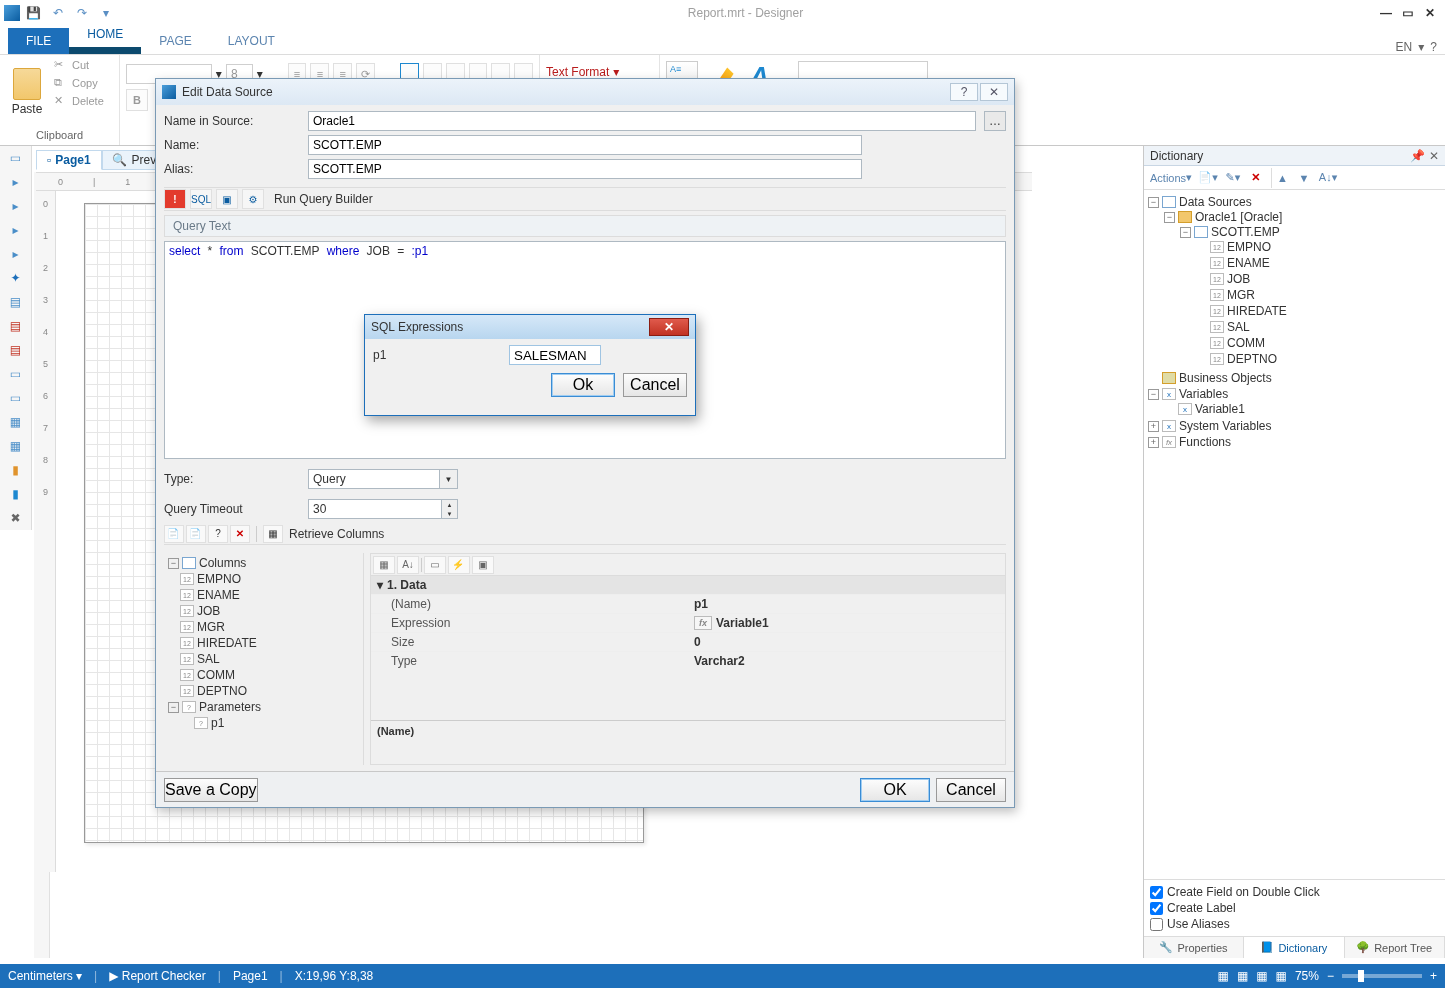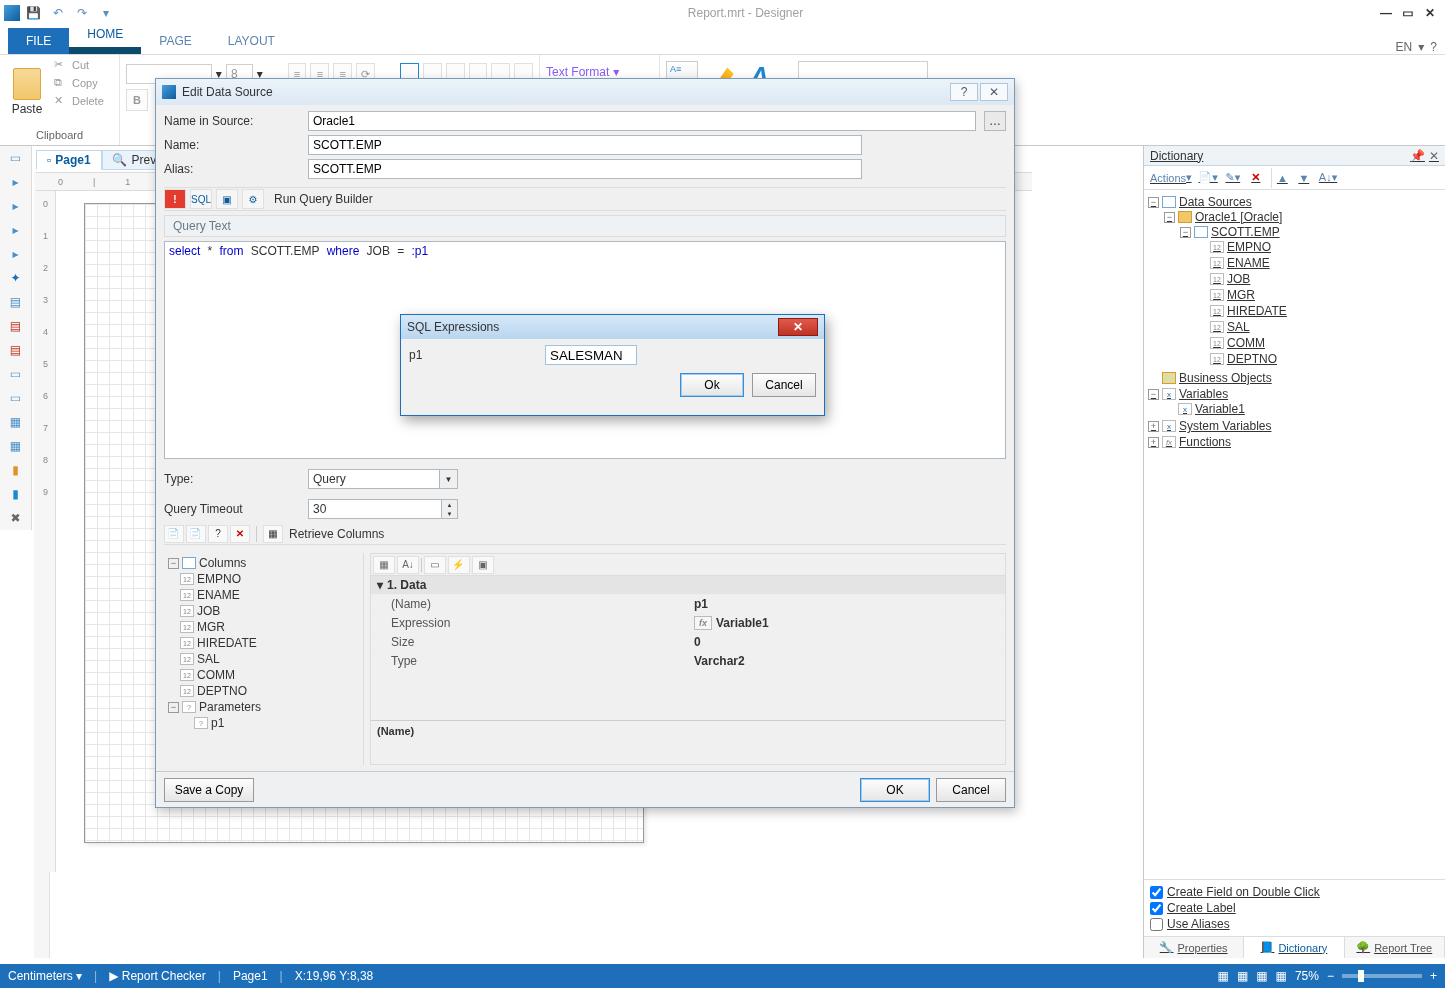--- a/index.html
+++ b/index.html
@@ -239,7 +239,7 @@
     </div>
   </div>
   <div class="ribbon-group" style="width:120px">
-    <div style="display:flex;align-items:flex-end;gap:4px;padding-top:8px;color:#8b5cf6">
+    <div style="display:flex;align-items:flex-end;gap:4px;padding-top:8px;color:#b91c1c">
       <span>Text Format</span>
       <span>▾</span>
     </div>

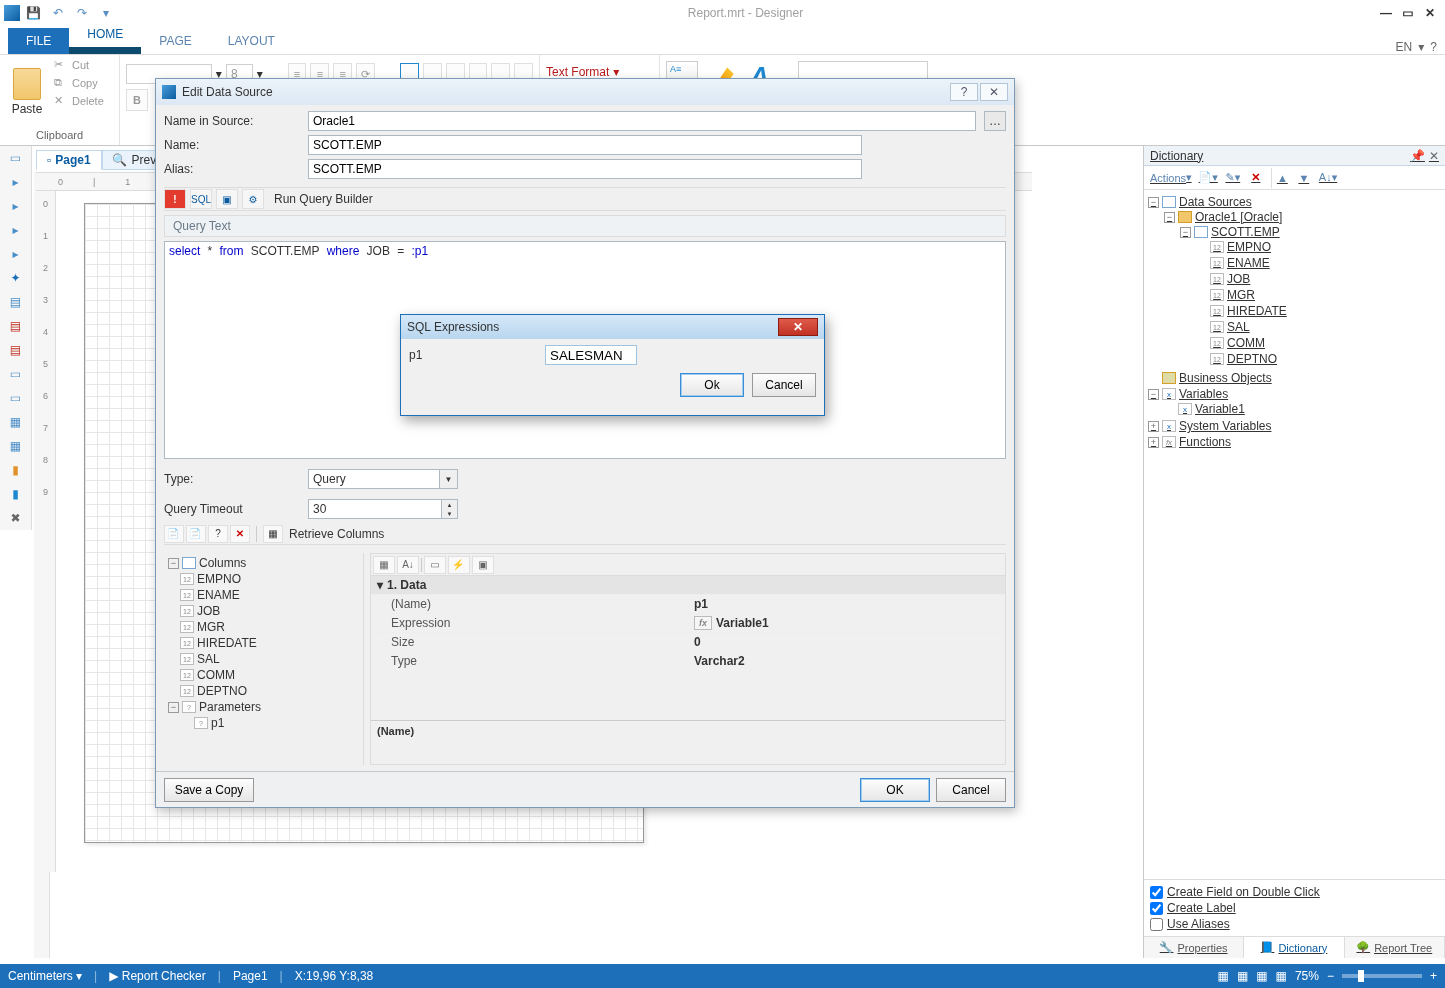--- a/index.html
+++ b/index.html
@@ -63,7 +63,7 @@
 }
 
 
-.dict-panel { position: absolute; right: 0; top: 146px; width: 302px; bottom: 30px; border-left: 1px solid #c8c8c8; background: #fff; display: flex; flex-direction: column; text-decoration: underline; }
+.dict-panel { position: absolute; right: 0; top: 146px; width: 302px; bottom: 30px; border-left: 1px solid #c8c8c8; background: #fff; display: flex; flex-direction: column; }
 .dict-header { height: 20px; background: #eef3f8; border-bottom: 1px solid #c8d6e4; display: flex; align-items: center; padding: 0 6px; font-size: 12px; }
 .dict-header .sp { margin-left: auto; display: flex; gap: 4px; color: #666; }
 .dict-toolbar { height: 24px; border-bottom: 1px solid #dcdcdc; display: flex; align-items: center; padding: 0 4px; gap: 3px; }

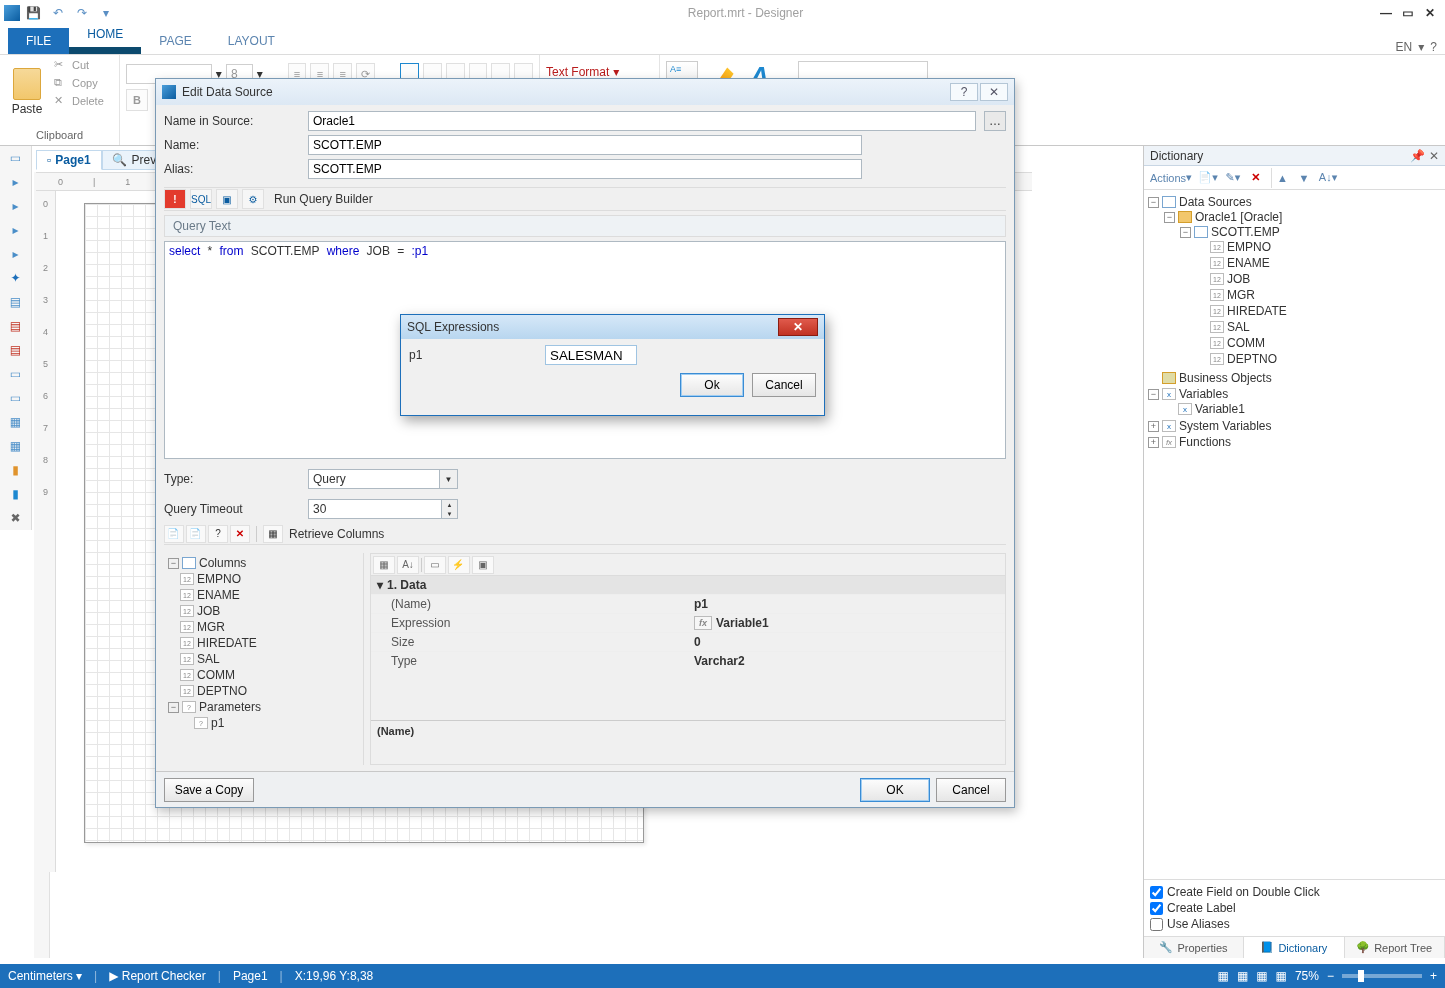--- a/index.html
+++ b/index.html
@@ -146,7 +146,7 @@
 .btn.primary { border-color: #3a8cd4; box-shadow: 0 0 0 1px #9fcdf2 inset; }
 
 
-.dlg-sqlexp { position: absolute; left: 400px; top: 314px; width: 425px; height: 102px; background: #f0f0f0; border: 1px solid #1d6fba; box-shadow: 3px 5px 12px rgba(0,0,0,.35); display: flex; flex-direction: column; }
+.dlg-sqlexp { position: absolute; left: 364px; top: 314px; width: 332px; height: 102px; background: #f0f0f0; border: 1px solid #1d6fba; box-shadow: 3px 5px 12px rgba(0,0,0,.35); display: flex; flex-direction: column; }
 .dlg-sqlexp .tb2 { height: 24px; background: linear-gradient(#d6e8f8,#b8d6ef); display: flex; align-items: center; padding: 0 6px; }
 .dlg-sqlexp .tb2 .cl { margin-left: auto; width: 40px; height: 18px; background: linear-gradient(#e05a4c,#c13223); border: 1px solid #8a1d12; color: #fff; display: flex; align-items: center; justify-content: center; cursor: pointer; font-weight: bold; }
 .dlg-sqlexp .bd2 { flex: 1; padding: 6px 8px; display: flex; flex-direction: column; gap: 8px; }

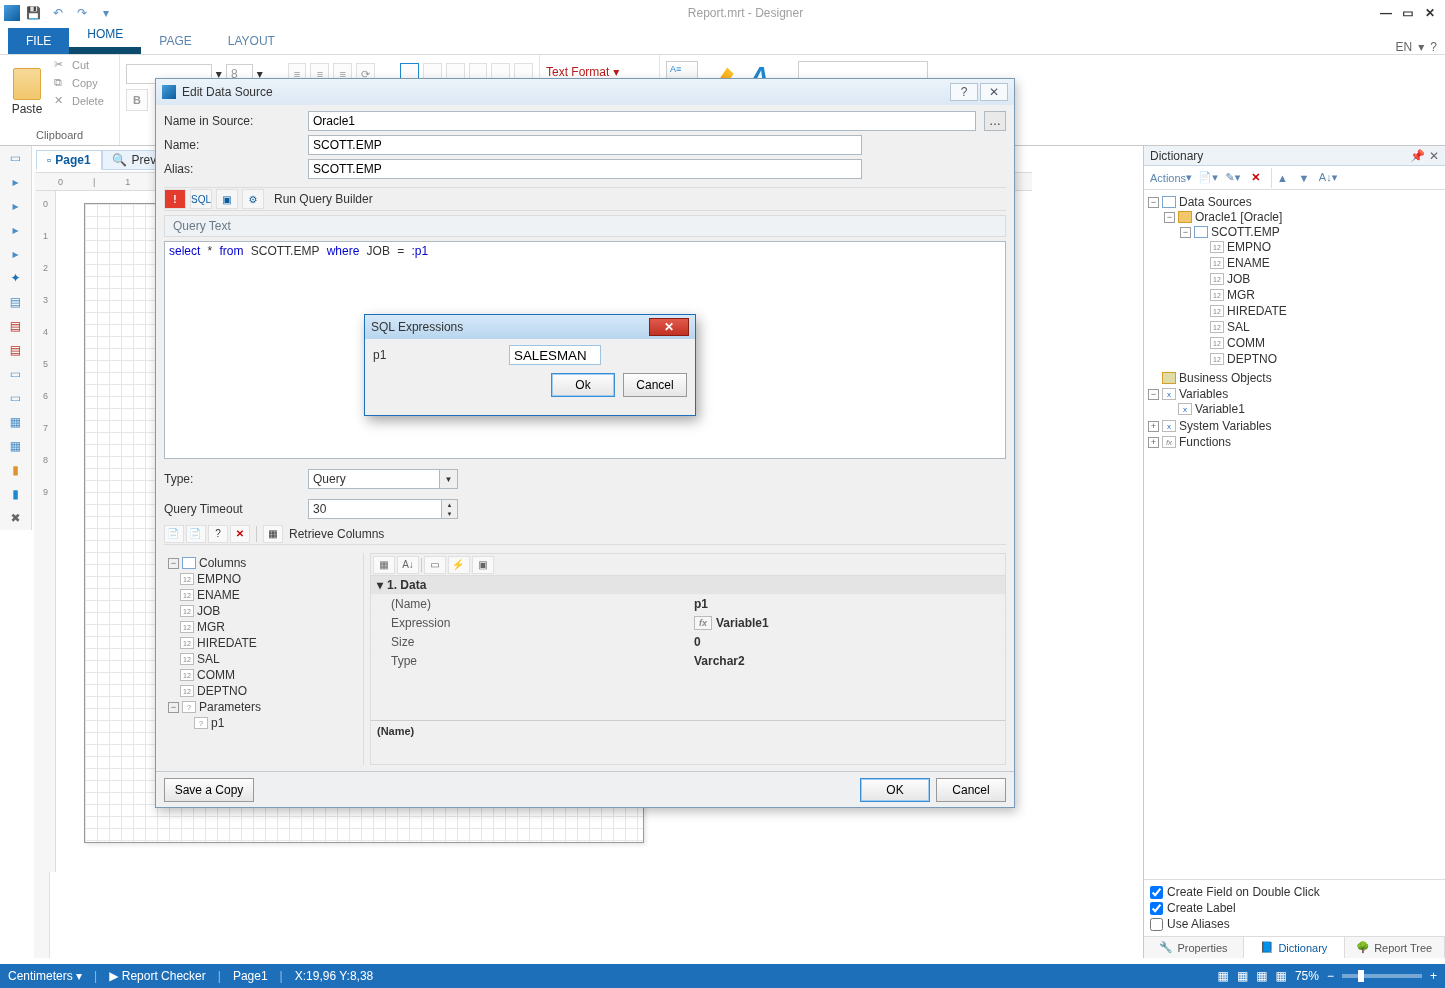--- a/index.html
+++ b/index.html
@@ -142,7 +142,7 @@
 .prop-desc { border-top: 1px solid #ccc; padding: 4px 6px; height: 44px; font-size: 11px; }
 .prop-desc .dn { font-weight: bold; }
 .dlg-footer { height: 36px; border-top: 1px solid #c8c8c8; display: flex; align-items: center; padding: 0 8px; gap: 6px; background: #eef0f2; }
-.btn { min-width: 70px; height: 24px; border: 1px solid #999; background: linear-gradient(#fdfdfd,#e6e6e6); cursor: pointer; display: inline-flex; align-items: center; justify-content: center; font-size: 12px; }
+.btn { min-width: 70px; height: 24px; border: 1px solid #999; background: linear-gradient(#fdfdfd,#e6e6e6); cursor: pointer; display: inline-flex; align-items: center; justify-content: center; font-size: 16px; }
 .btn.primary { border-color: #3a8cd4; box-shadow: 0 0 0 1px #9fcdf2 inset; }
 
 

